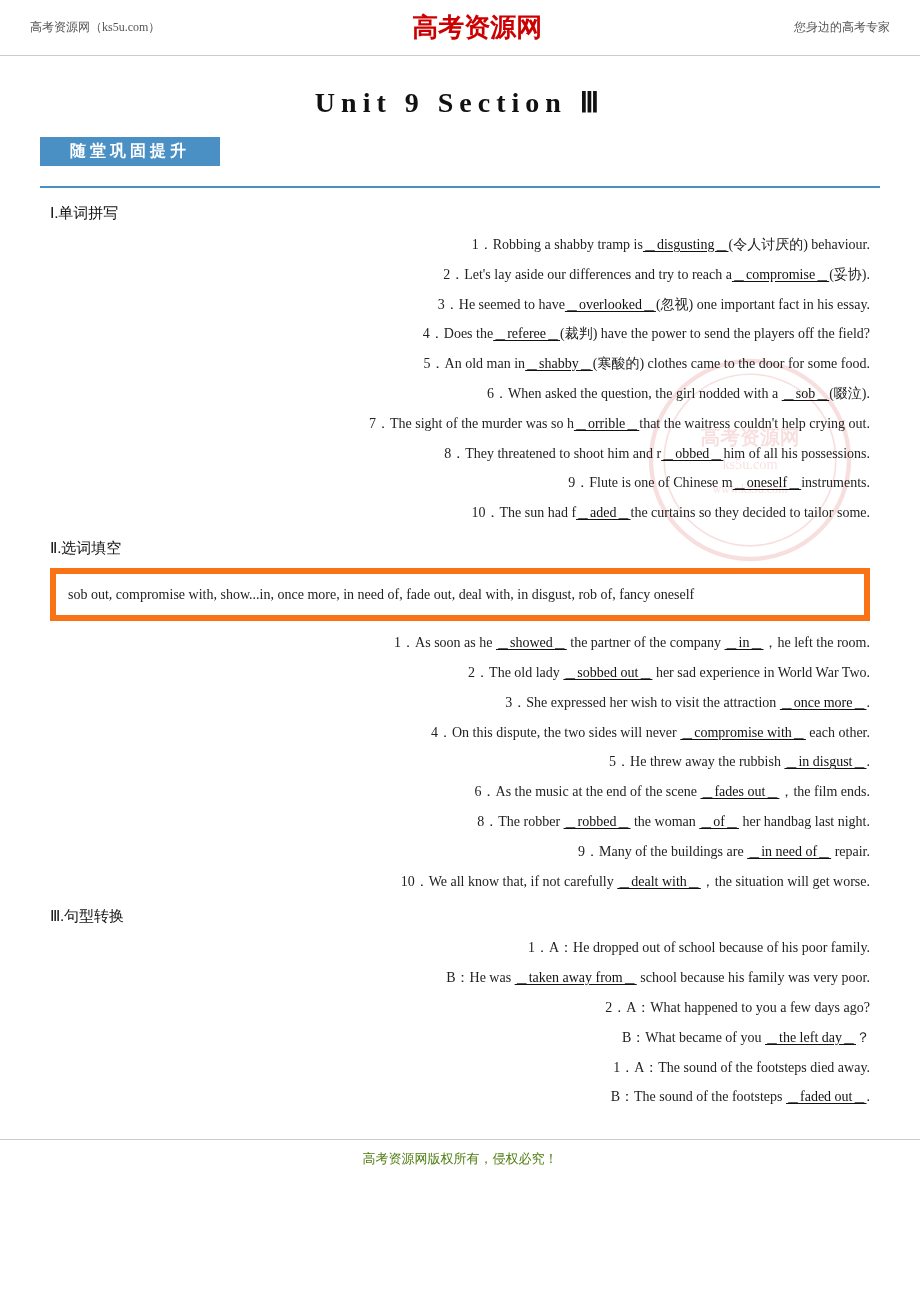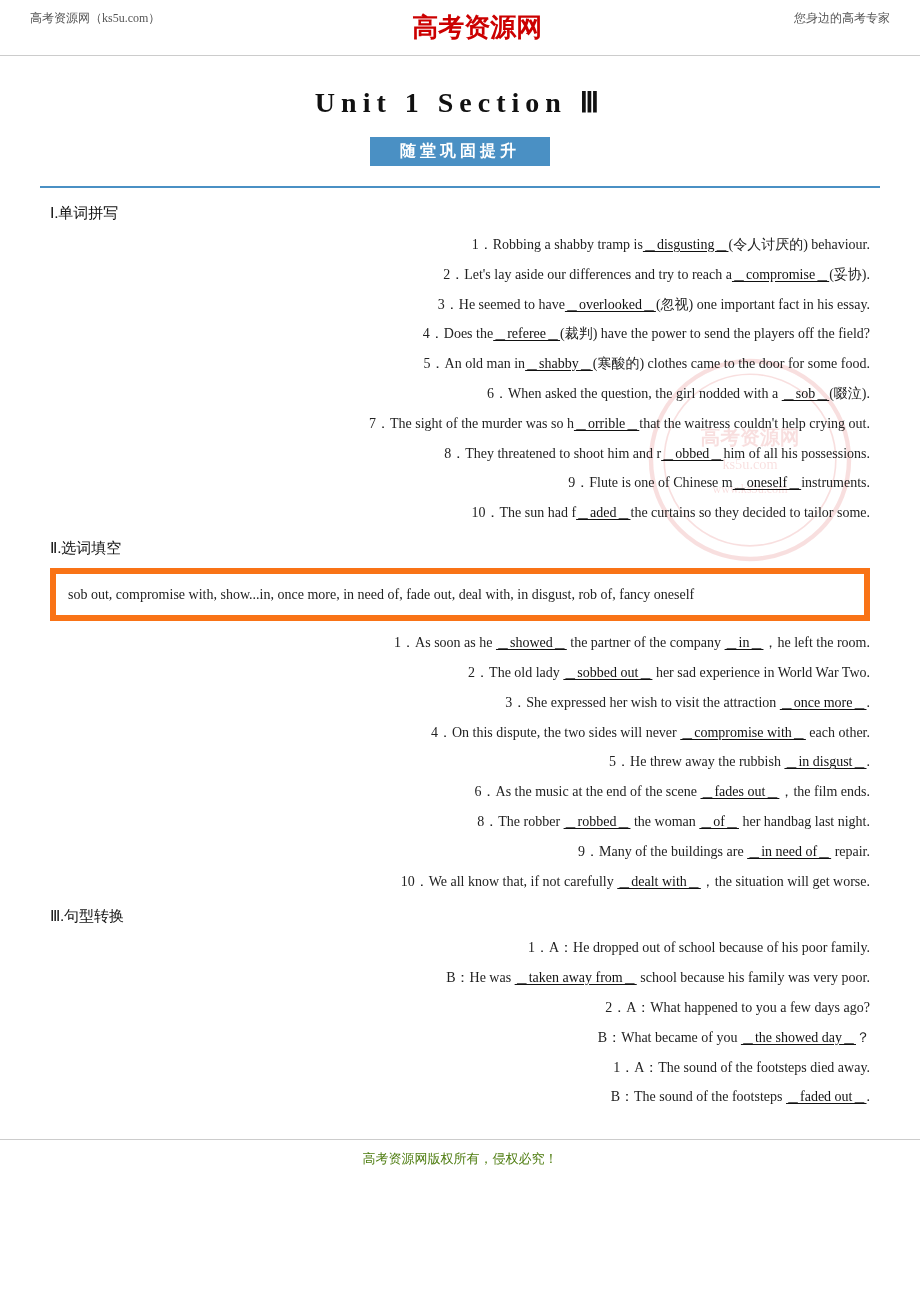--- a/index.html
+++ b/index.html
@@ -17,6 +17,7 @@
     .header {
       display: flex;
       justify-content: space-between;
+      align-items: center;
       padding: 10px 30px;
       border-bottom: 1px solid #ccc;
       gap: 30px;

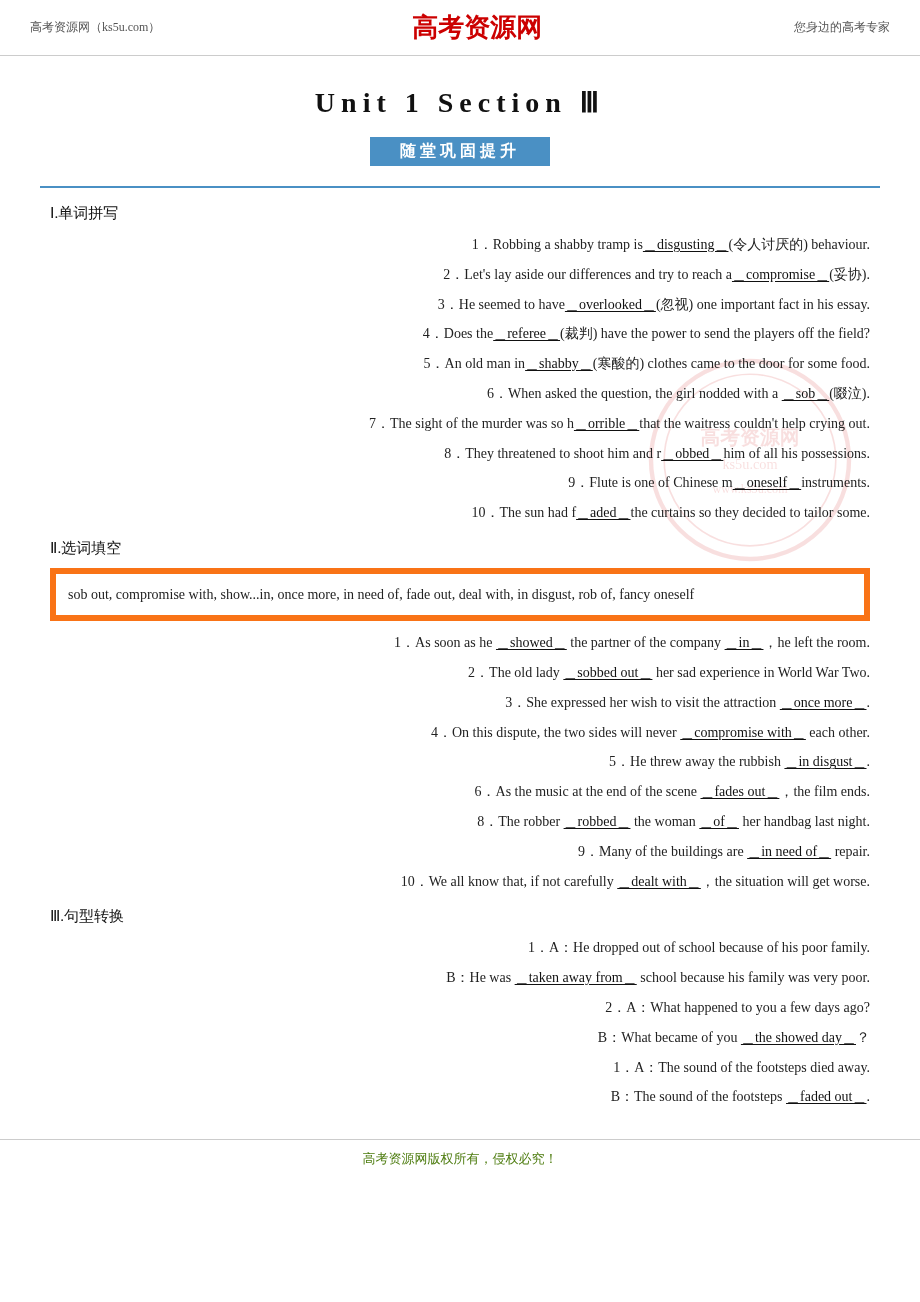--- a/index.html
+++ b/index.html
@@ -147,7 +147,7 @@
   <span class="header-right">您身边的高考专家</span>
 </div>
 
-<div class="page-title">Unit 1    Section  Ⅲ</div>
+<div class="page-title">Unit 9    Section  Ⅲ</div>
 
 <div class="section-banner">
   <div class="section-banner-inner">随堂巩固提升</div>

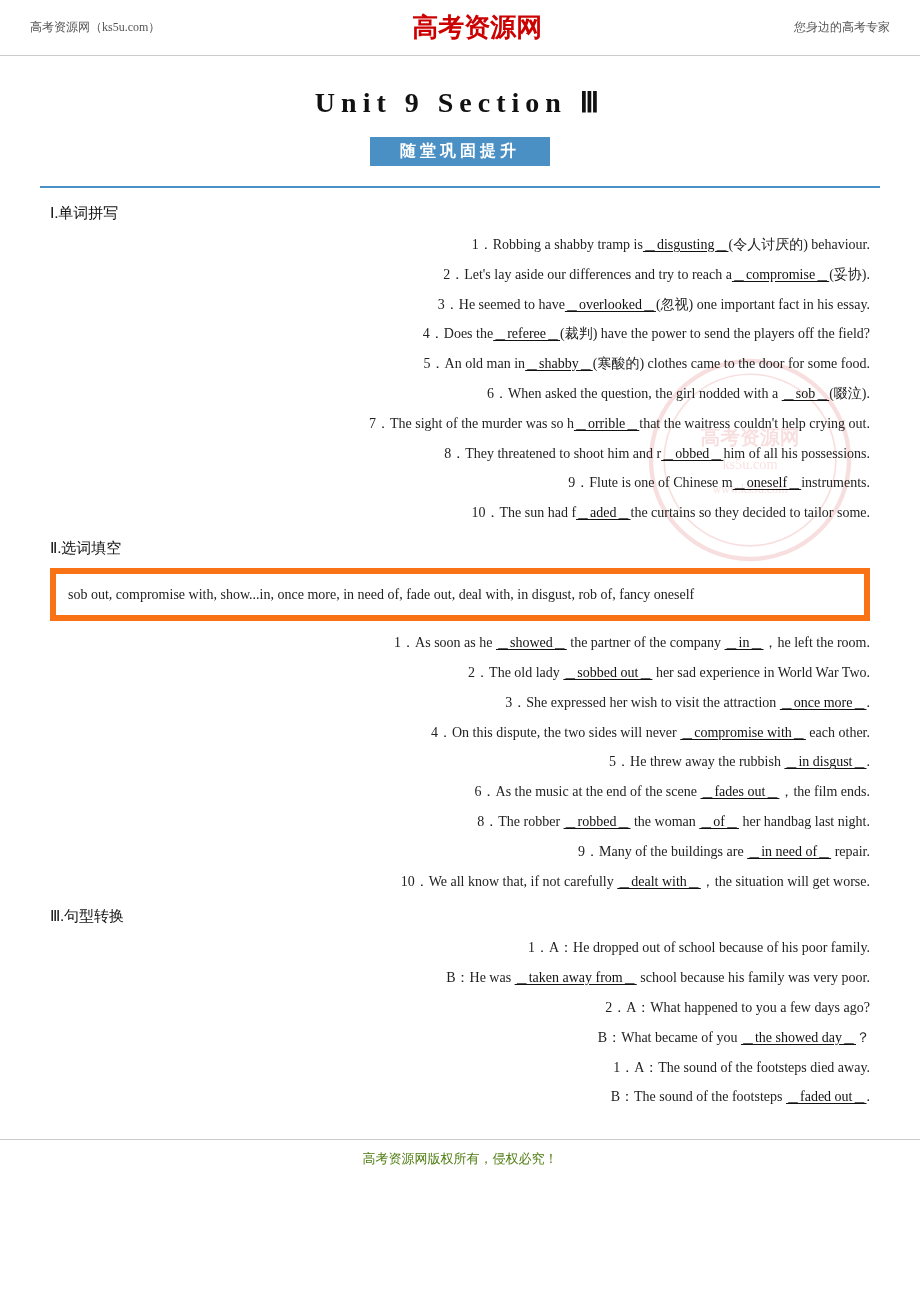--- a/index.html
+++ b/index.html
@@ -50,7 +50,7 @@
     
     .section-banner {
       display: flex;
-      justify-content: center;
+      justify-content: flex-start;
       margin: 0 40px 20px 40px;
     }
     .section-banner-inner {

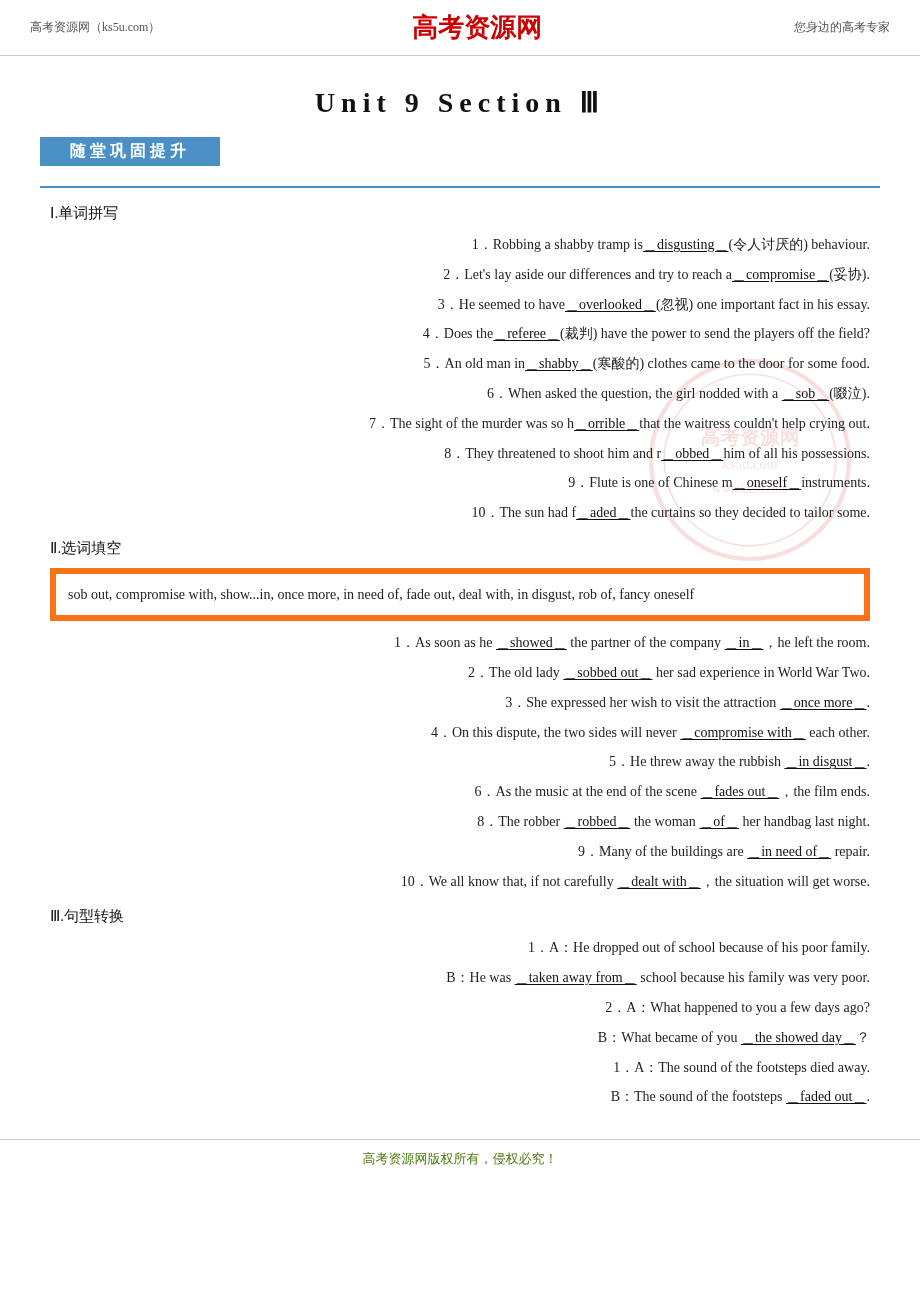--- a/index.html
+++ b/index.html
@@ -191,7 +191,7 @@
   <div class="item">B：He was <span class="answer">＿taken away from＿</span> school because his family was very poor.</div>
 
   <div class="item">2．A：What happened to you a few days ago?</div>
-  <div class="item">B：What became of you <span class="answer">＿the showed day＿</span>？</div>
+  <div class="item">B：What became of you <span class="answer">＿the left day＿</span>？</div>
 
   <div class="item">1．A：The sound of the footsteps died away.</div>
   <div class="item">B：The sound of the footsteps <span class="answer">＿faded out＿</span>.</div>

